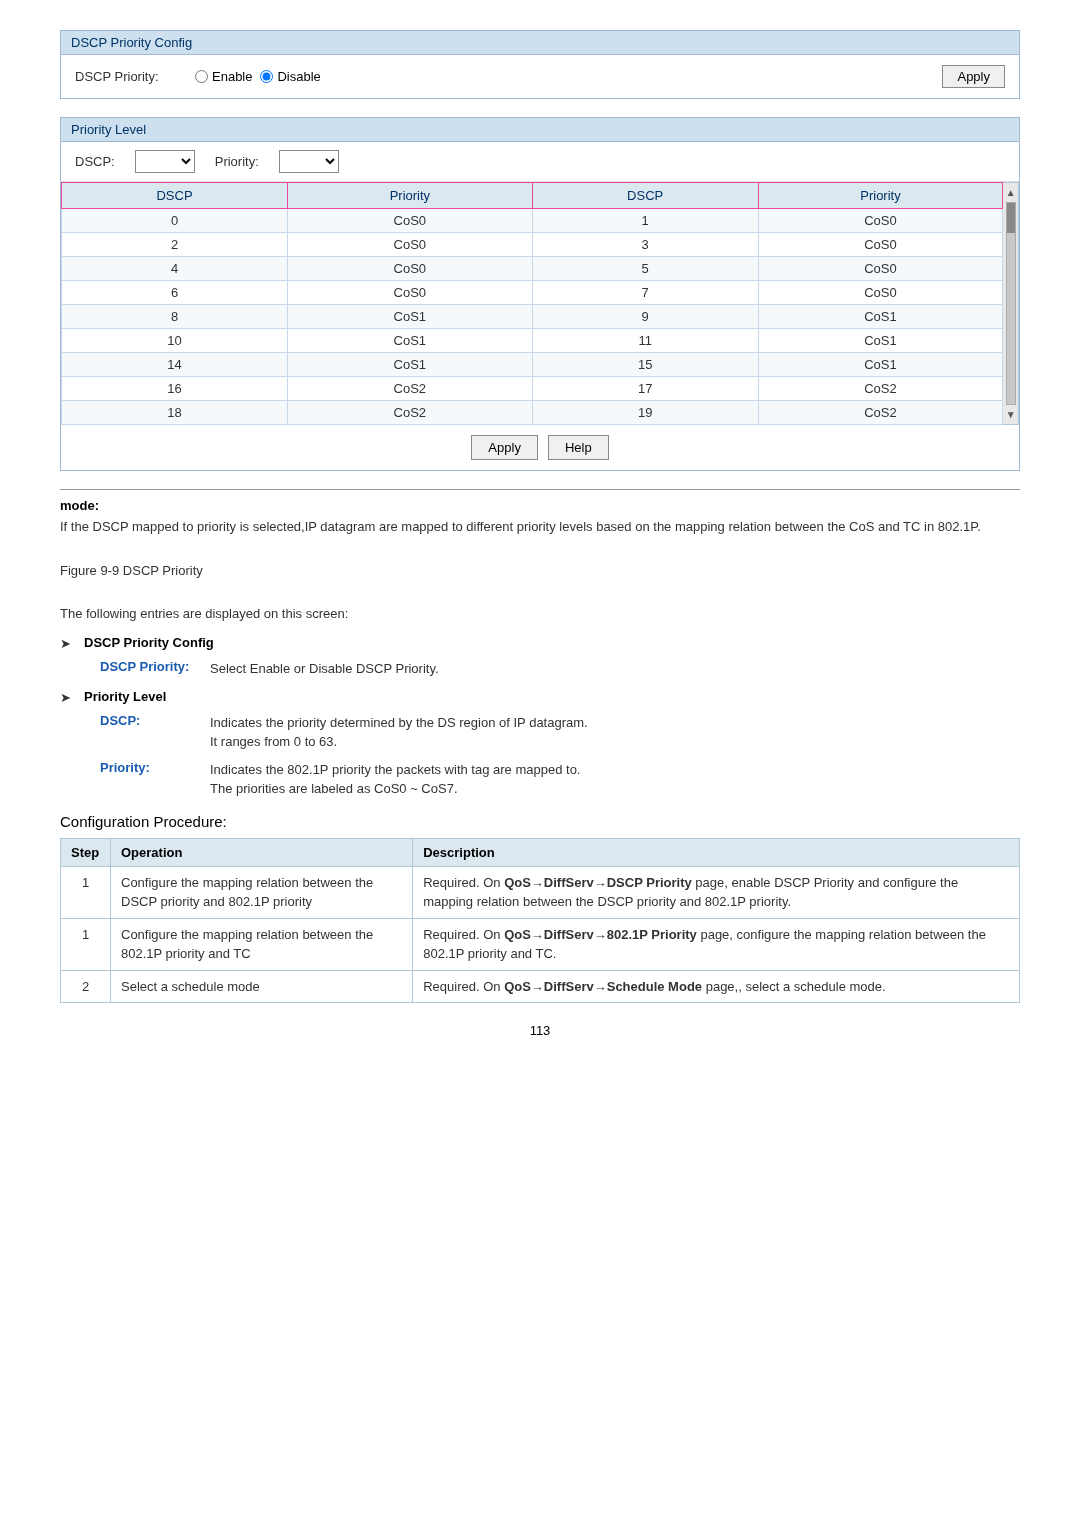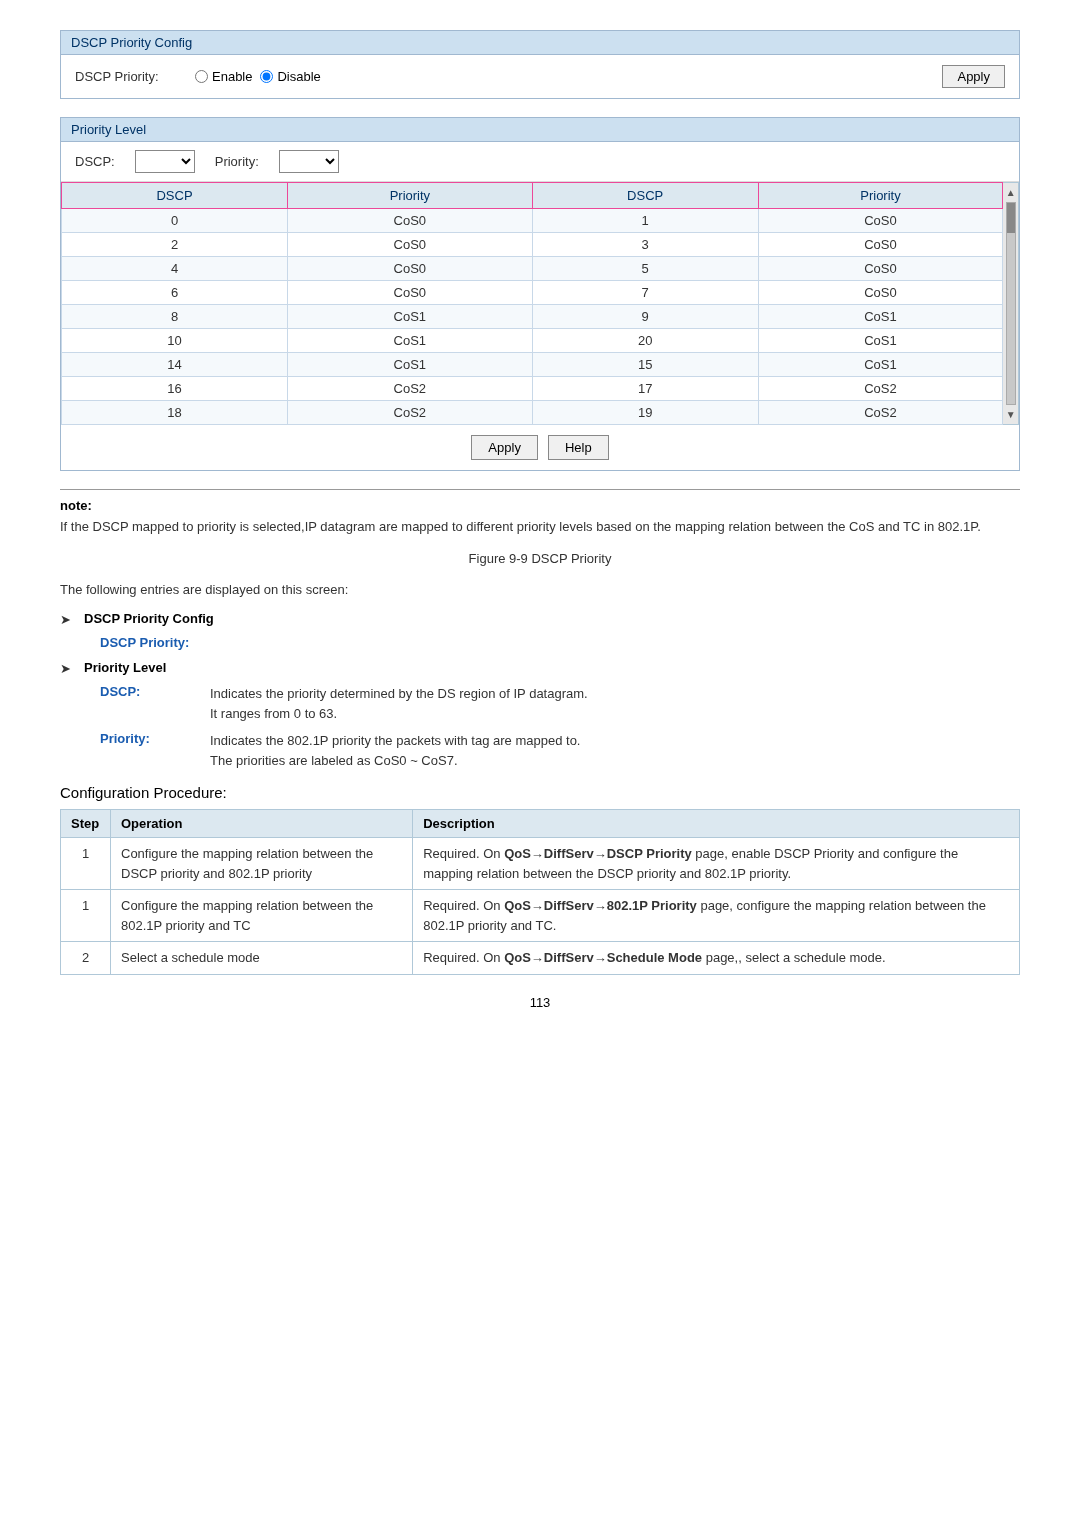--- a/index.html
+++ b/index.html
@@ -357,7 +357,7 @@
           <tr>
     <td>10</td>
     <td>CoS1</td>
-    <td>20</td>
+    <td>11</td>
     <td>CoS1</td>
   </tr>
           <tr>

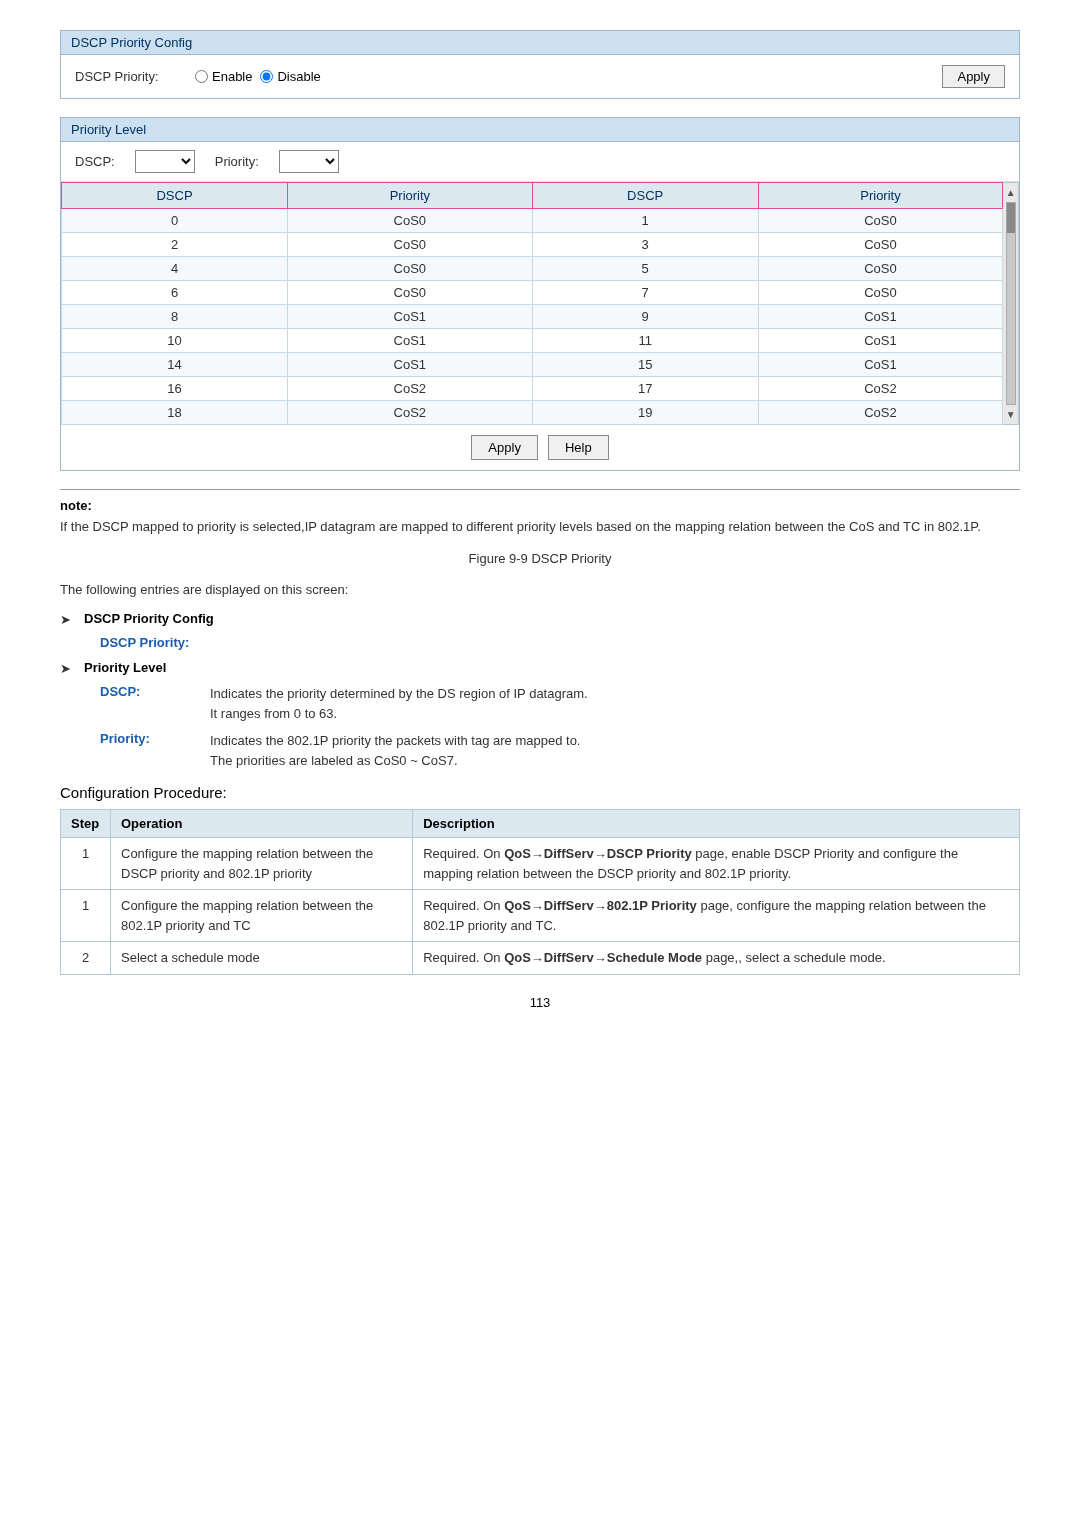--- a/index.html
+++ b/index.html
@@ -395,7 +395,7 @@
 </div>
 
 <div class="note-section">
-  <div class="note-label">note:</div>
+  <div class="note-label">mode:</div>
   <div class="note-text">If the DSCP mapped to priority is selected,IP datagram are mapped to different priority levels based on the mapping relation between the CoS and TC in 802.1P.</div>
 </div>
 

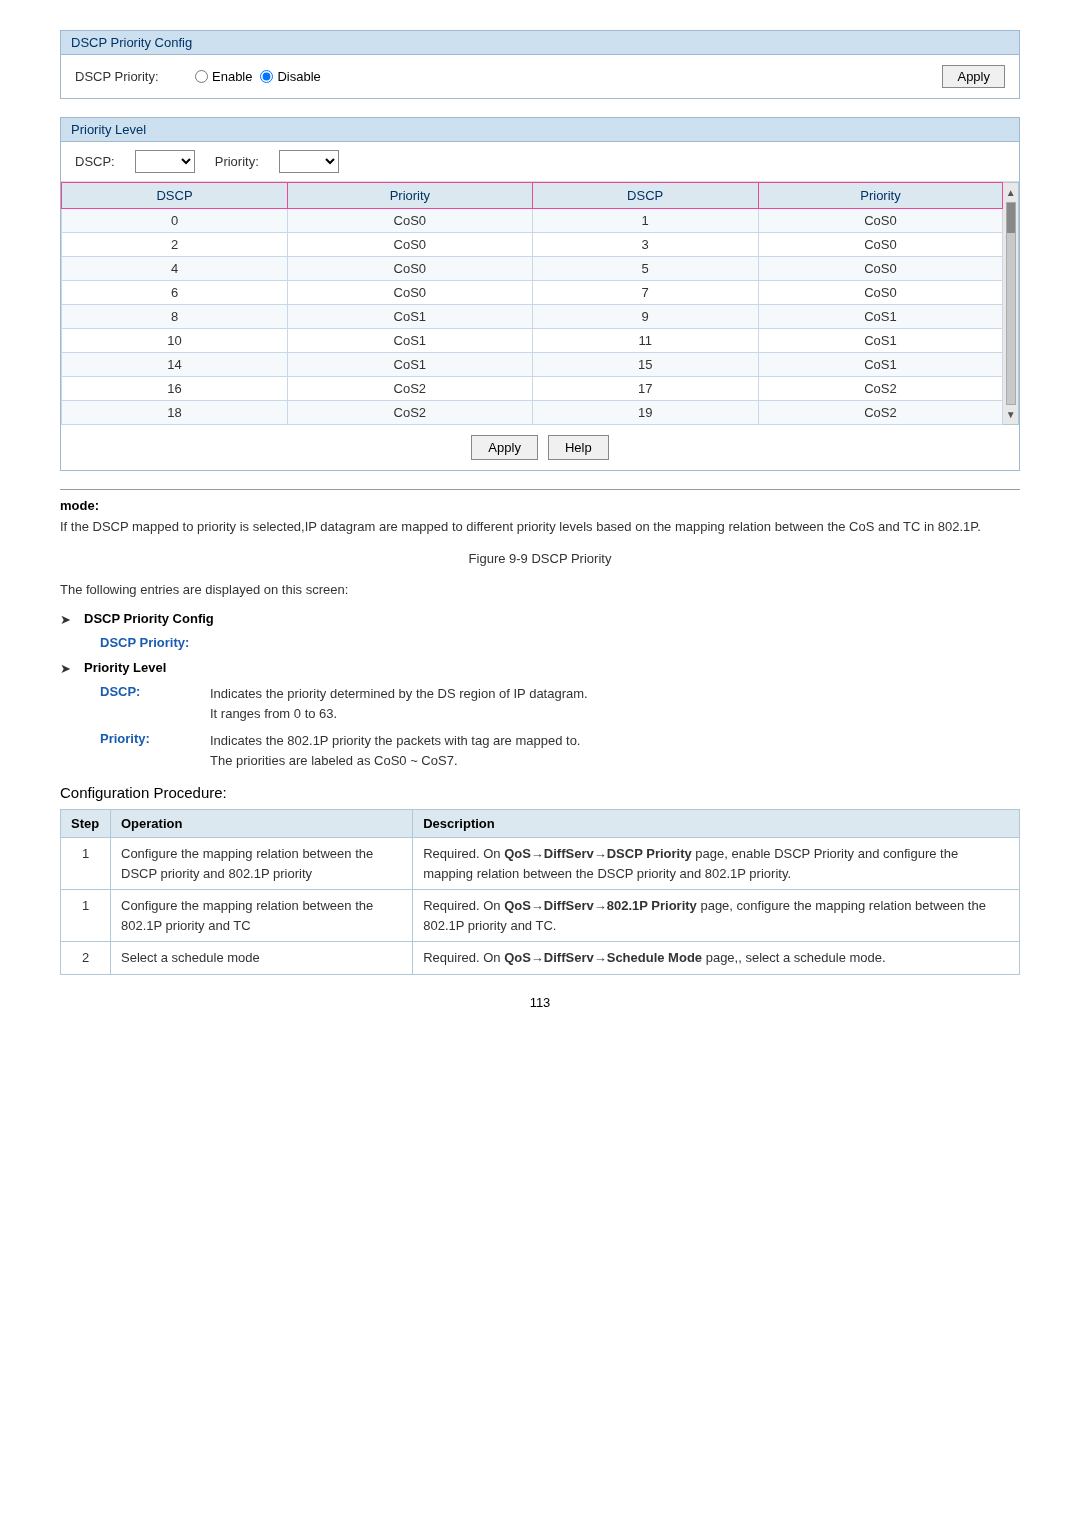--- a/index.html
+++ b/index.html
@@ -181,10 +181,10 @@
 
     
     .figure-caption {
-      text-align: center;
-      font-size: 13px;
-      color: #333;
-      margin: 14px 0;
+      text-align: left;
+      font-size: 13px;
+      color: #333;
+      margin: 26px 0;
     }
 
     

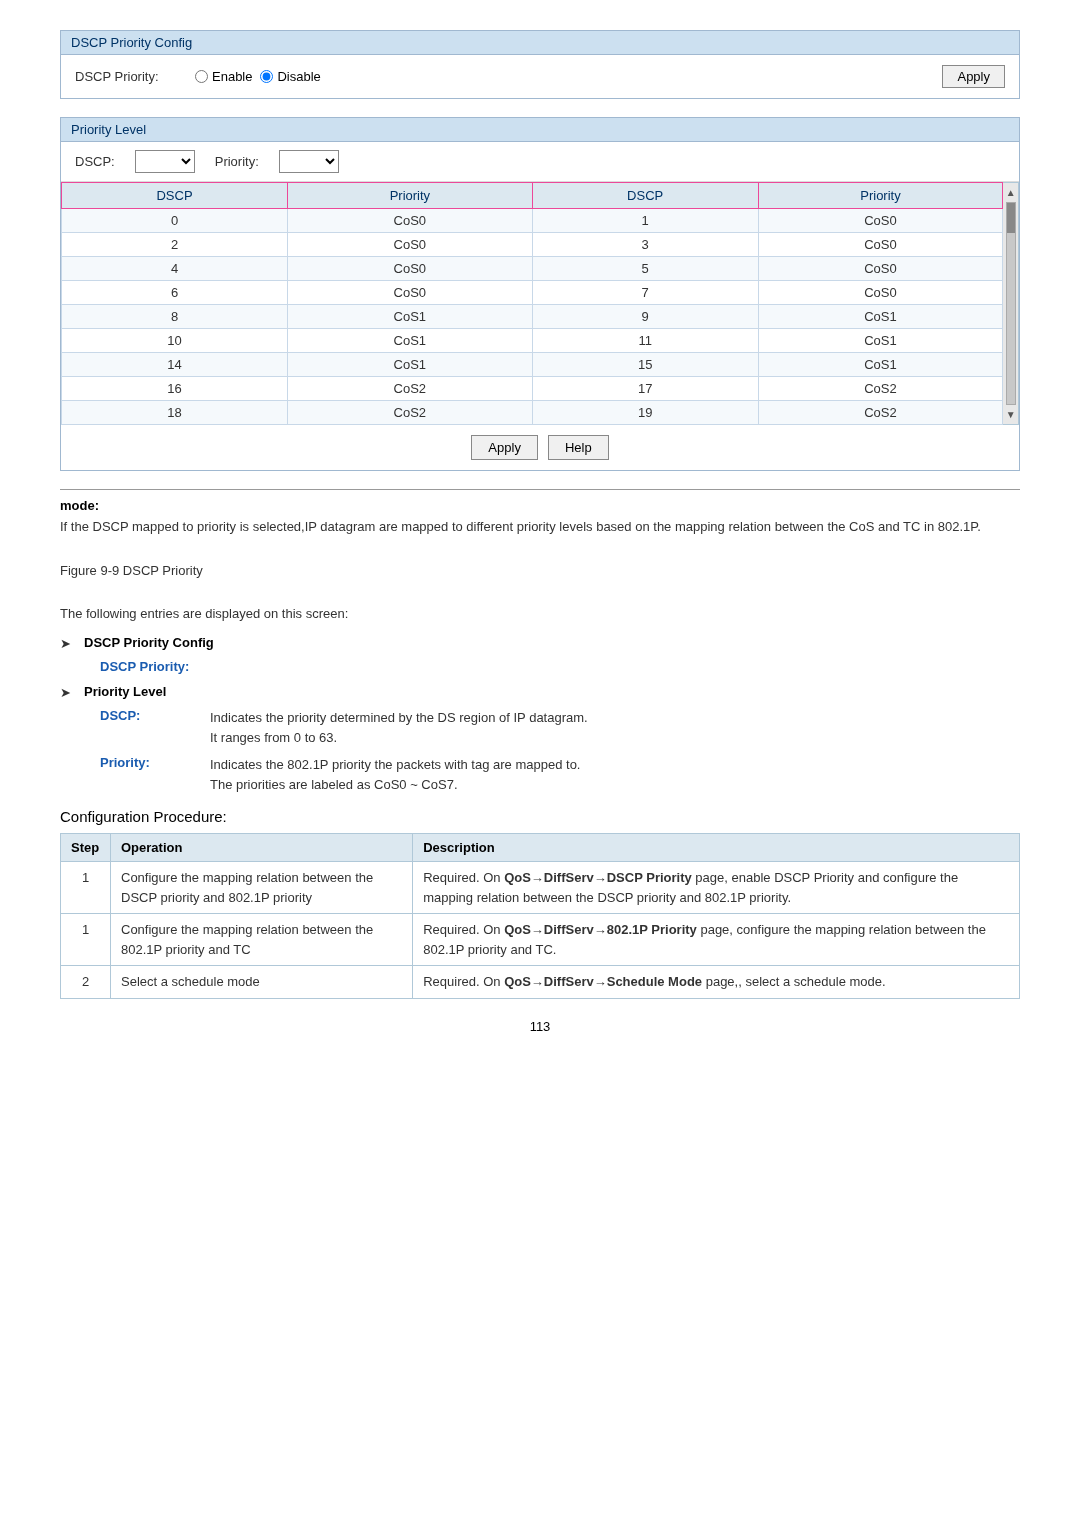--- a/index.html
+++ b/index.html
@@ -411,6 +411,7 @@
   <div class="subsection">
     <div class="sub-item">
       <span class="sub-label">DSCP Priority:</span>
+      <span class="sub-desc">Select Enable or Disable DSCP Priority.</span>
     </div>
   </div>
 </div>

